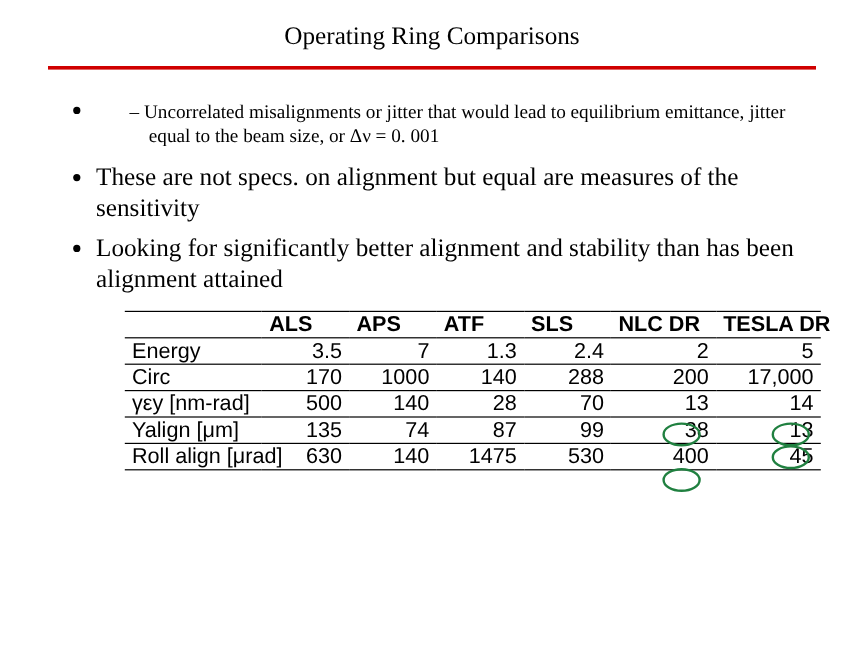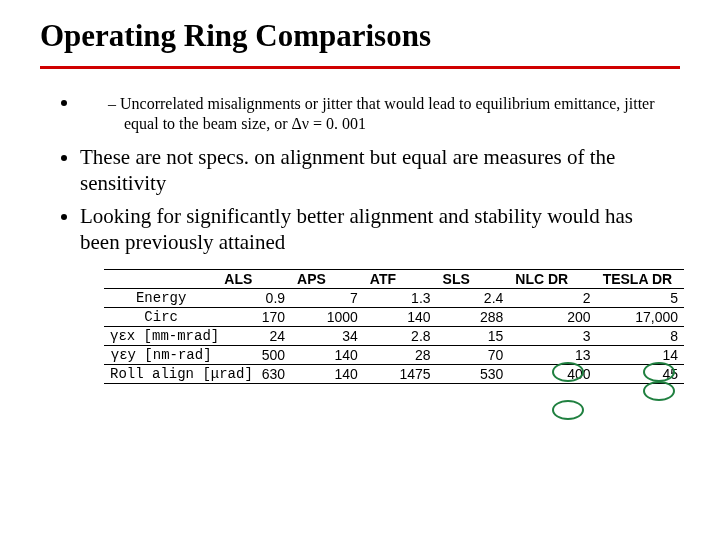--- a/index.html
+++ b/index.html
@@ -19,8 +19,9 @@
     box-sizing: border-box;
   }
   .title {
-    font-size: 31px;
-    font-weight: bold;
+    text-align: center;
+    font-size: 21px;
+    font-weight: normal;
     margin: 0 0 6px 0;
   }
   .hr {

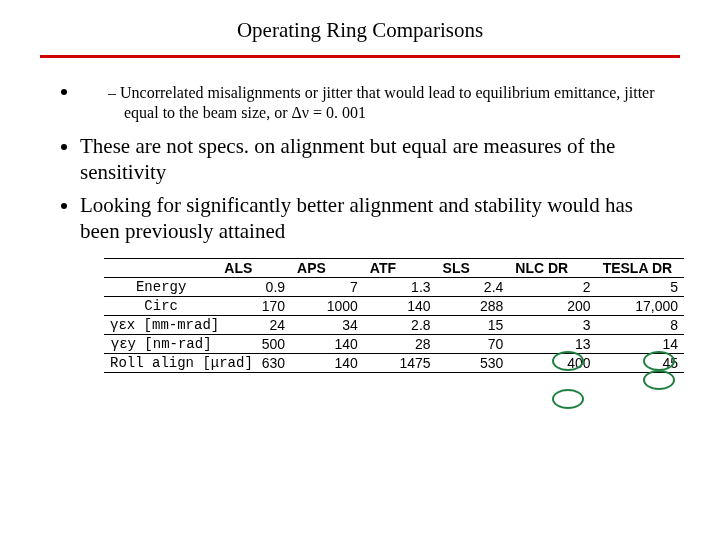--- a/index.html
+++ b/index.html
@@ -108,7 +108,7 @@
       </ul>
     </li>
     <li>These are not specs. on alignment but equal are measures of the sensitivity</li>
-    <li>Looking for significantly better alignment and stability would has been previously attained</li>
+    <li>Looking for significantly better alignment and stability than has been alignment attained</li>
   </ul>
 
   <div class="table-wrap">

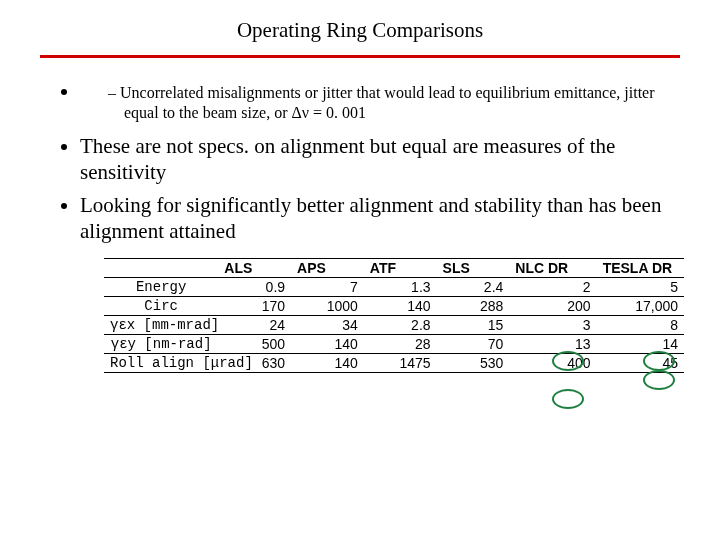--- a/index.html
+++ b/index.html
@@ -61,7 +61,7 @@
   table {
     border-collapse: collapse;
     font-family: Arial, Helvetica, sans-serif;
-    font-size: 14px;
+    font-size: 18px;
     width: 100%;
     table-layout: fixed;
   }

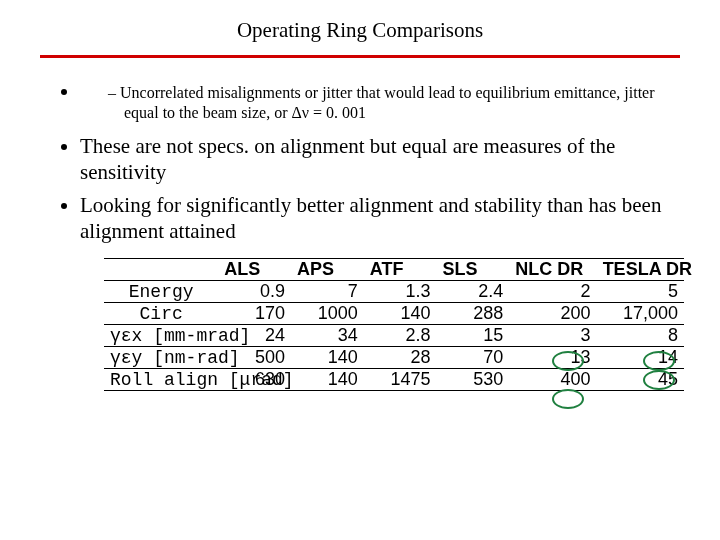--- a/index.html
+++ b/index.html
@@ -80,8 +80,7 @@
     font-weight: bold;
   }
   th:first-child, td:first-child {
-    text-align: center;
-    font-family: Liberation Mono, monospace;
+    text-align: left;
   }
   col.row-label { width: 110px; }
   col.data-col { width: 70px; }

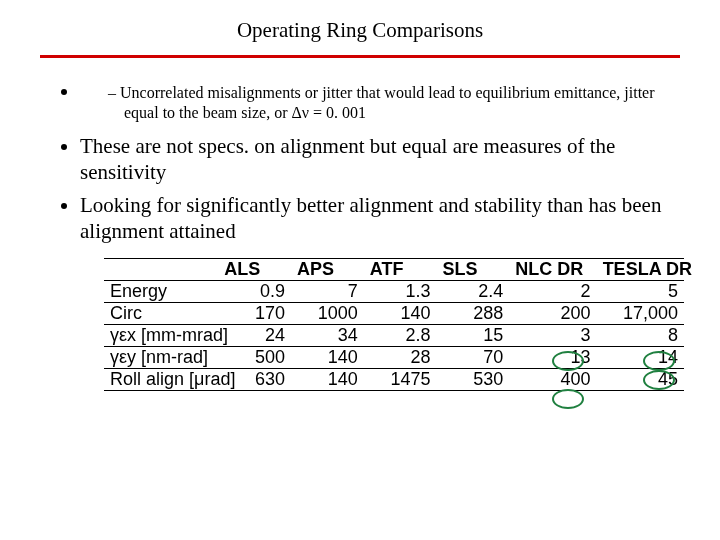--- a/index.html
+++ b/index.html
@@ -135,7 +135,7 @@
       <tbody>
         <tr>
           <td>Energy</td>
-          <td>0.9</td>
+          <td>3.5</td>
           <td>7</td>
           <td>1.3</td>
           <td>2.4</td>

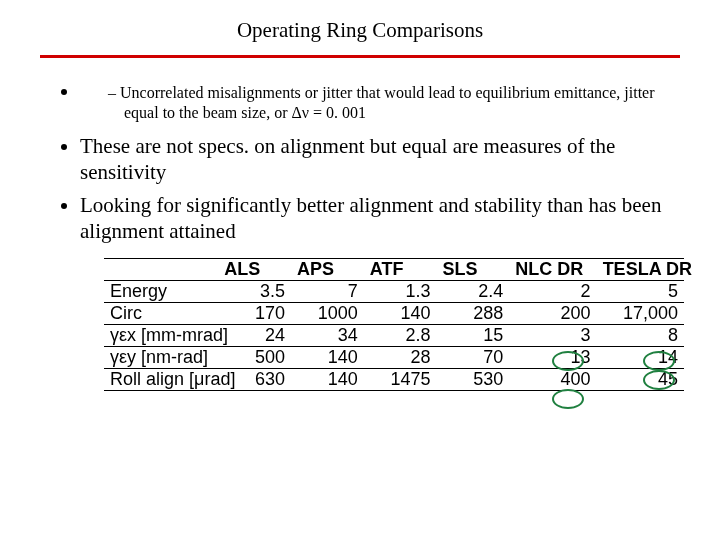--- a/index.html
+++ b/index.html
@@ -152,15 +152,6 @@
           <td>17,000</td>
         </tr>
         <tr>
-          <td>γεx [mm-mrad]</td>
-          <td>24</td>
-          <td>34</td>
-          <td>2.8</td>
-          <td>15</td>
-          <td>3</td>
-          <td>8</td>
-        </tr>
-        <tr>
           <td>γεy [nm-rad]</td>
           <td>500</td>
           <td>140</td>

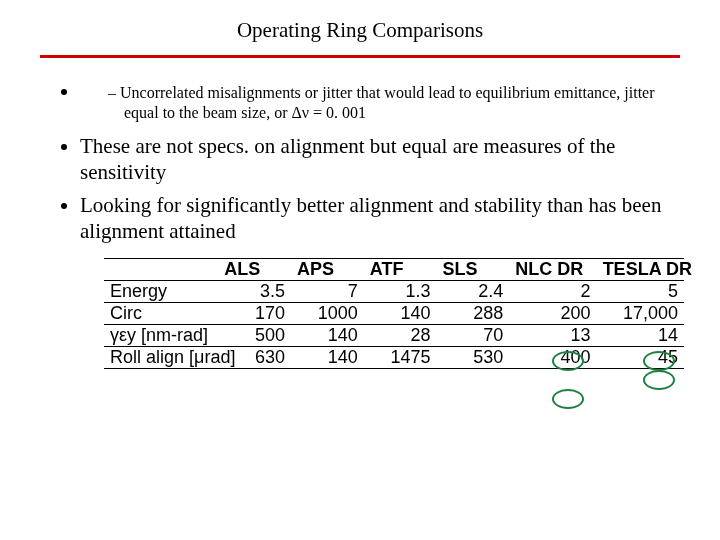--- a/index.html
+++ b/index.html
@@ -161,6 +161,15 @@
           <td>14</td>
         </tr>
         <tr>
+          <td>Yalign [μm]</td>
+          <td>135</td>
+          <td>74</td>
+          <td>87</td>
+          <td>99</td>
+          <td>38</td>
+          <td>13</td>
+        </tr>
+        <tr>
           <td>Roll align [μrad]</td>
           <td>630</td>
           <td>140</td>

